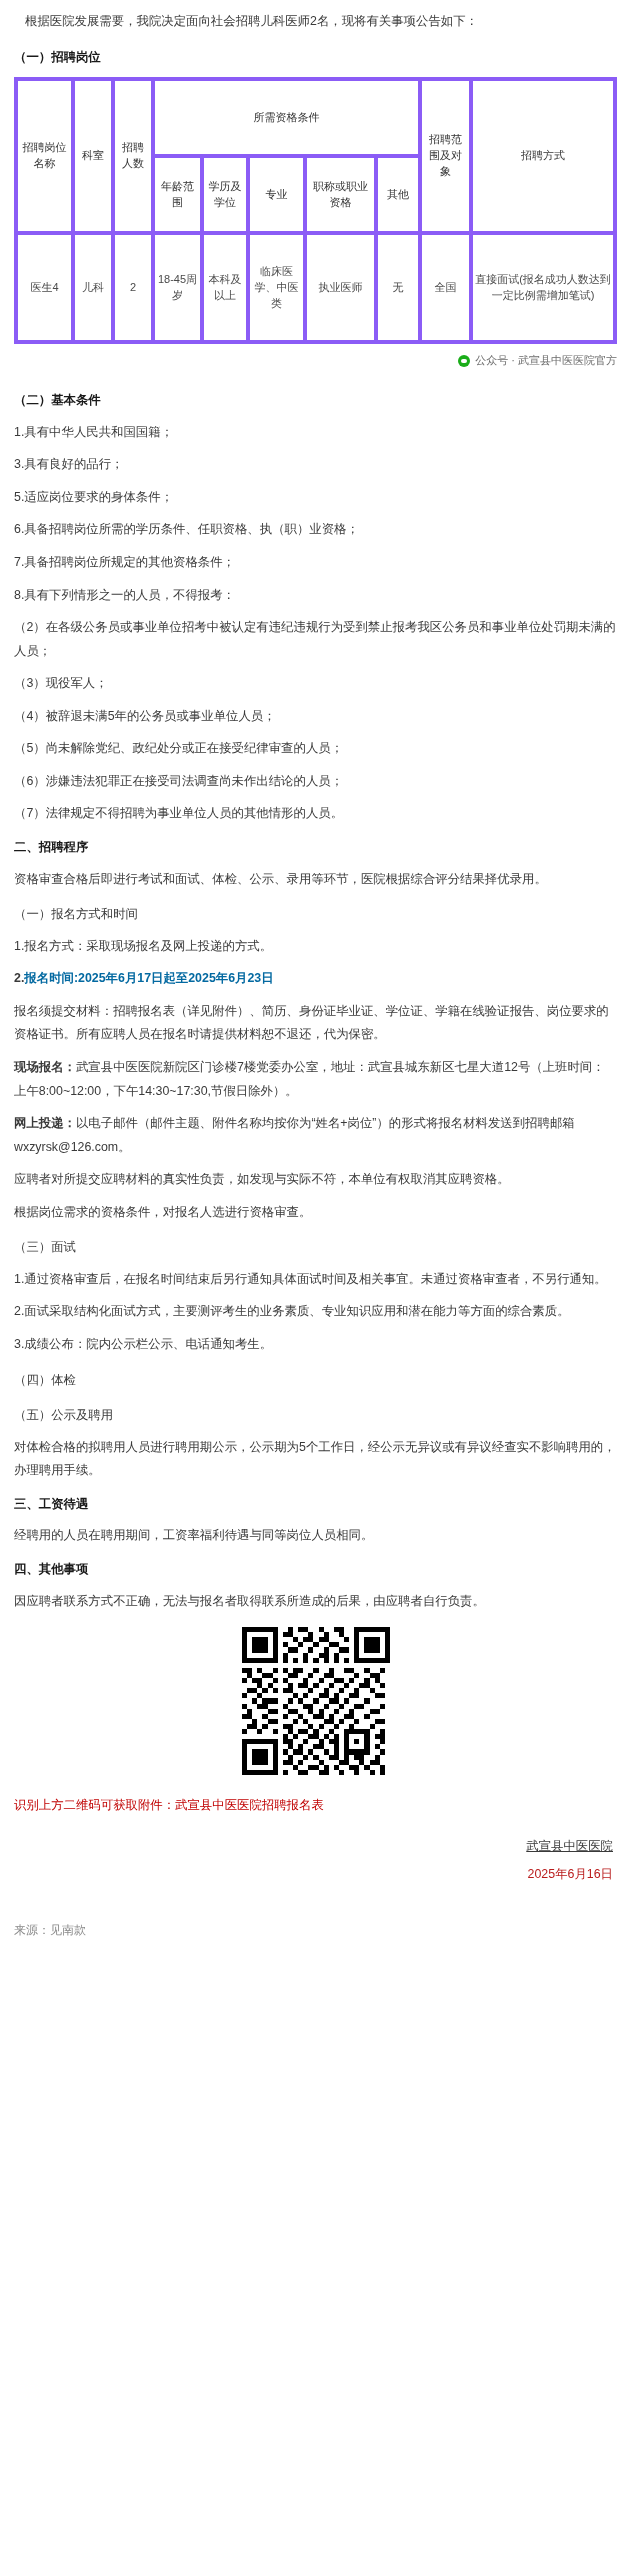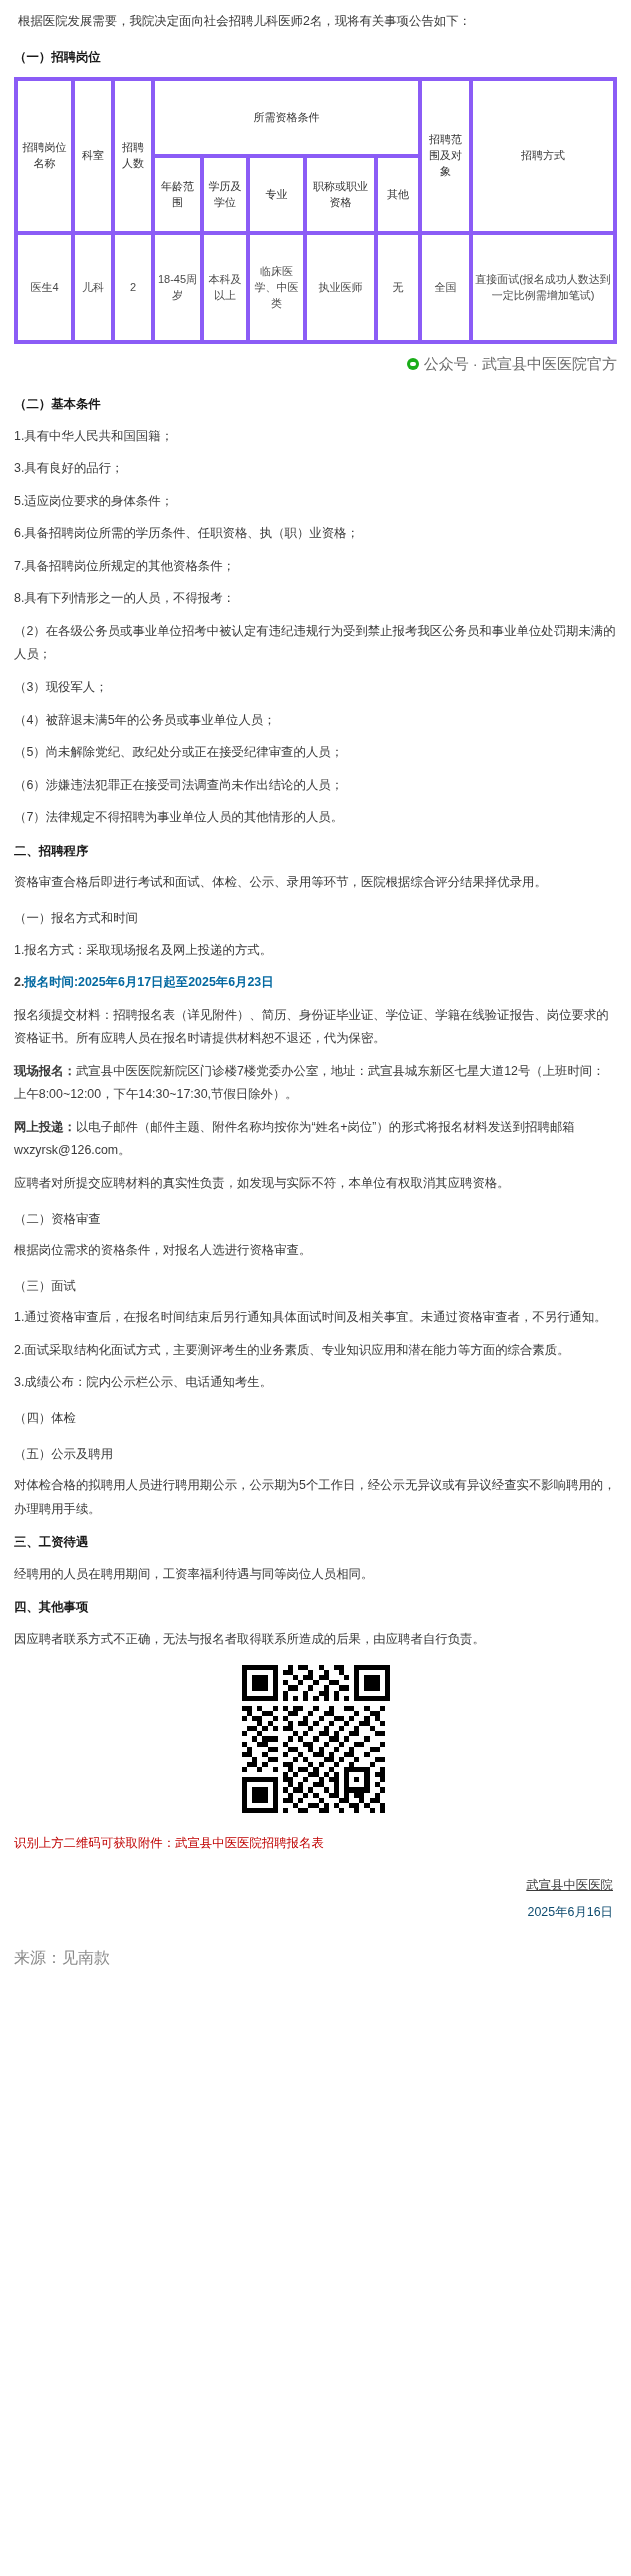--- a/index.html
+++ b/index.html
@@ -15,7 +15,7 @@
     line-height: 1.9;
   }
   .page { padding: 10px 14px 0 14px; }
-  p { margin: 0 0 10px 4px; }
+  p { margin: 0 0 10px 11px; }
   .intro { margin-bottom: 12px; }
   .sec-title { font-weight: bold; color: #1a1a1a; margin: 10px 0 8px 0; }
   .sub-title { margin: 12px 0 8px 0; }

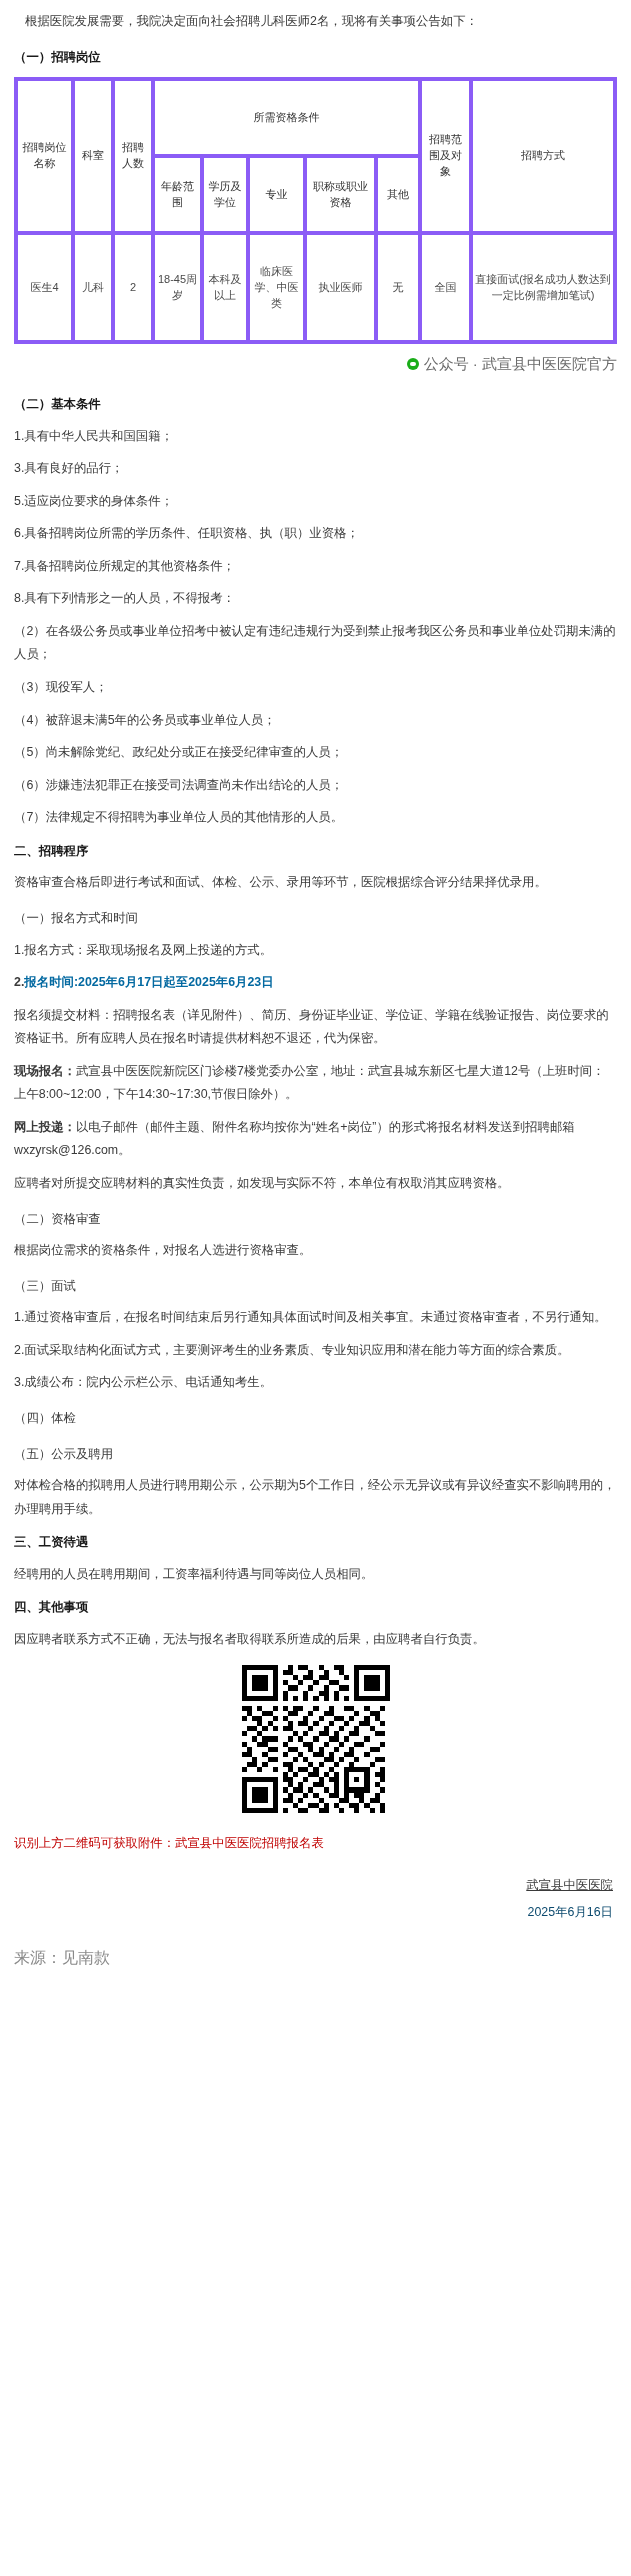--- a/index.html
+++ b/index.html
@@ -59,7 +59,7 @@
     display: inline-flex;
     align-items: center;
     gap: 5px;
-    font-size: 15px;
+    font-size: 11px;
     color: #6b6b6b;
   }
   .badge-dot {

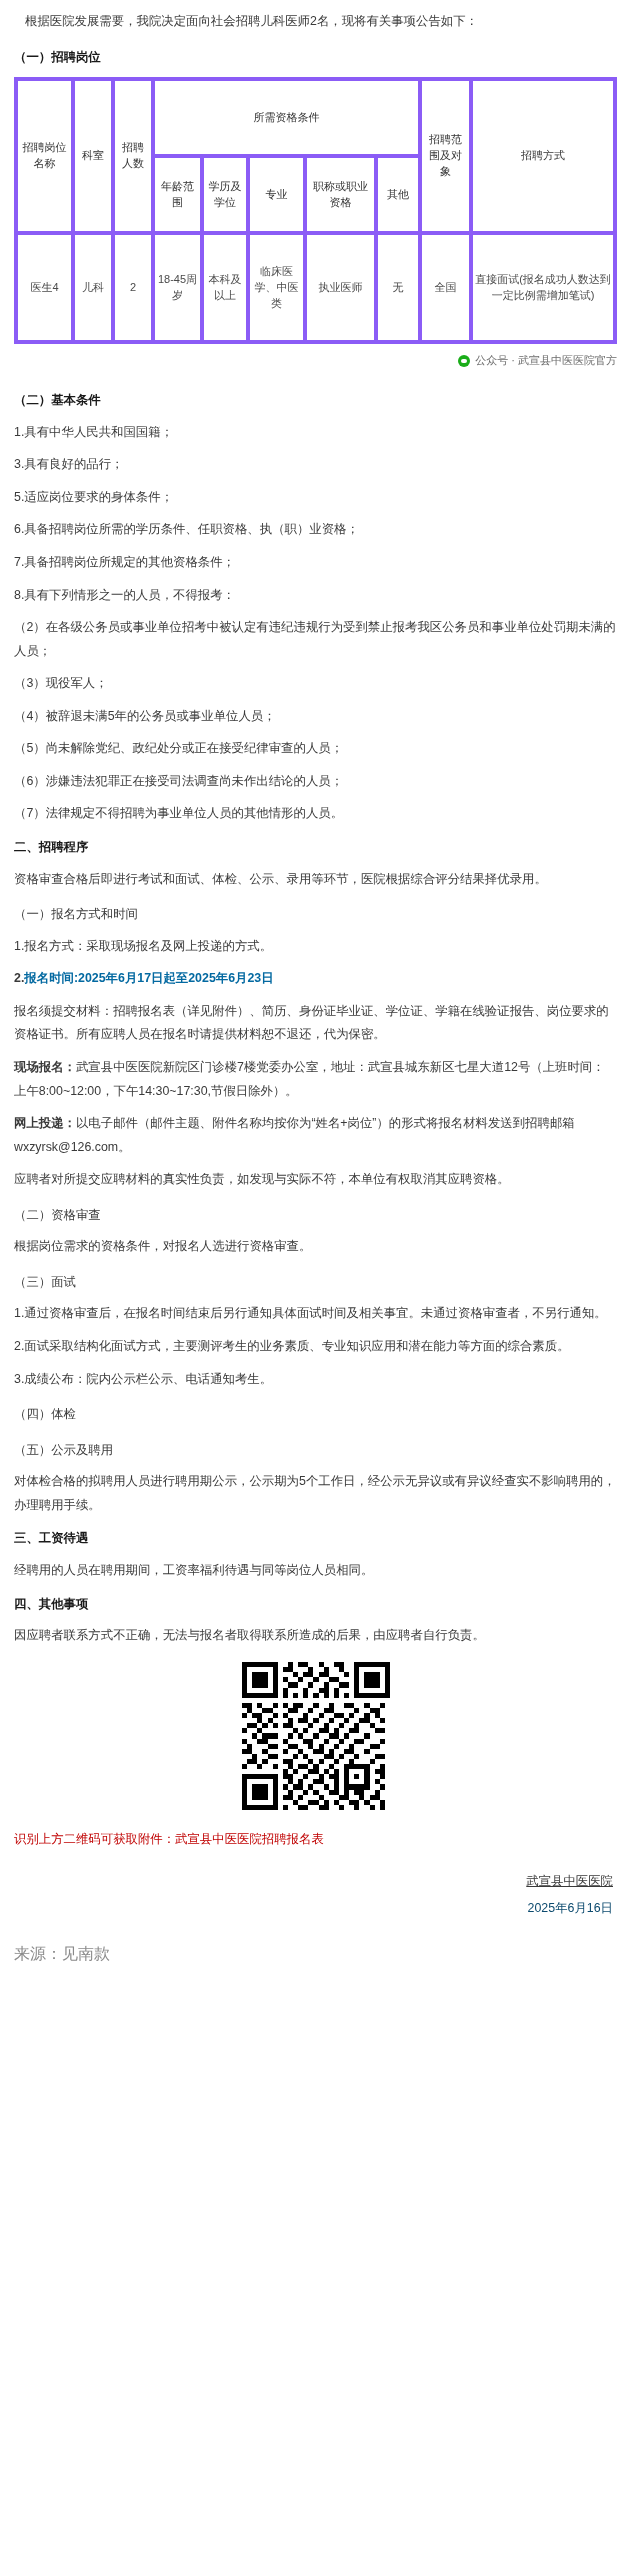--- a/index.html
+++ b/index.html
@@ -183,7 +183,6 @@
   </p>
   <p class="ind">应聘者对所提交应聘材料的真实性负责，如发现与实际不符，本单位有权取消其应聘资格。</p>
 
-  <p class="sub-title">（二）资格审查</p>
   <p class="ind">根据岗位需求的资格条件，对报名人选进行资格审查。</p>
 
   <p class="sub-title">（三）面试</p>

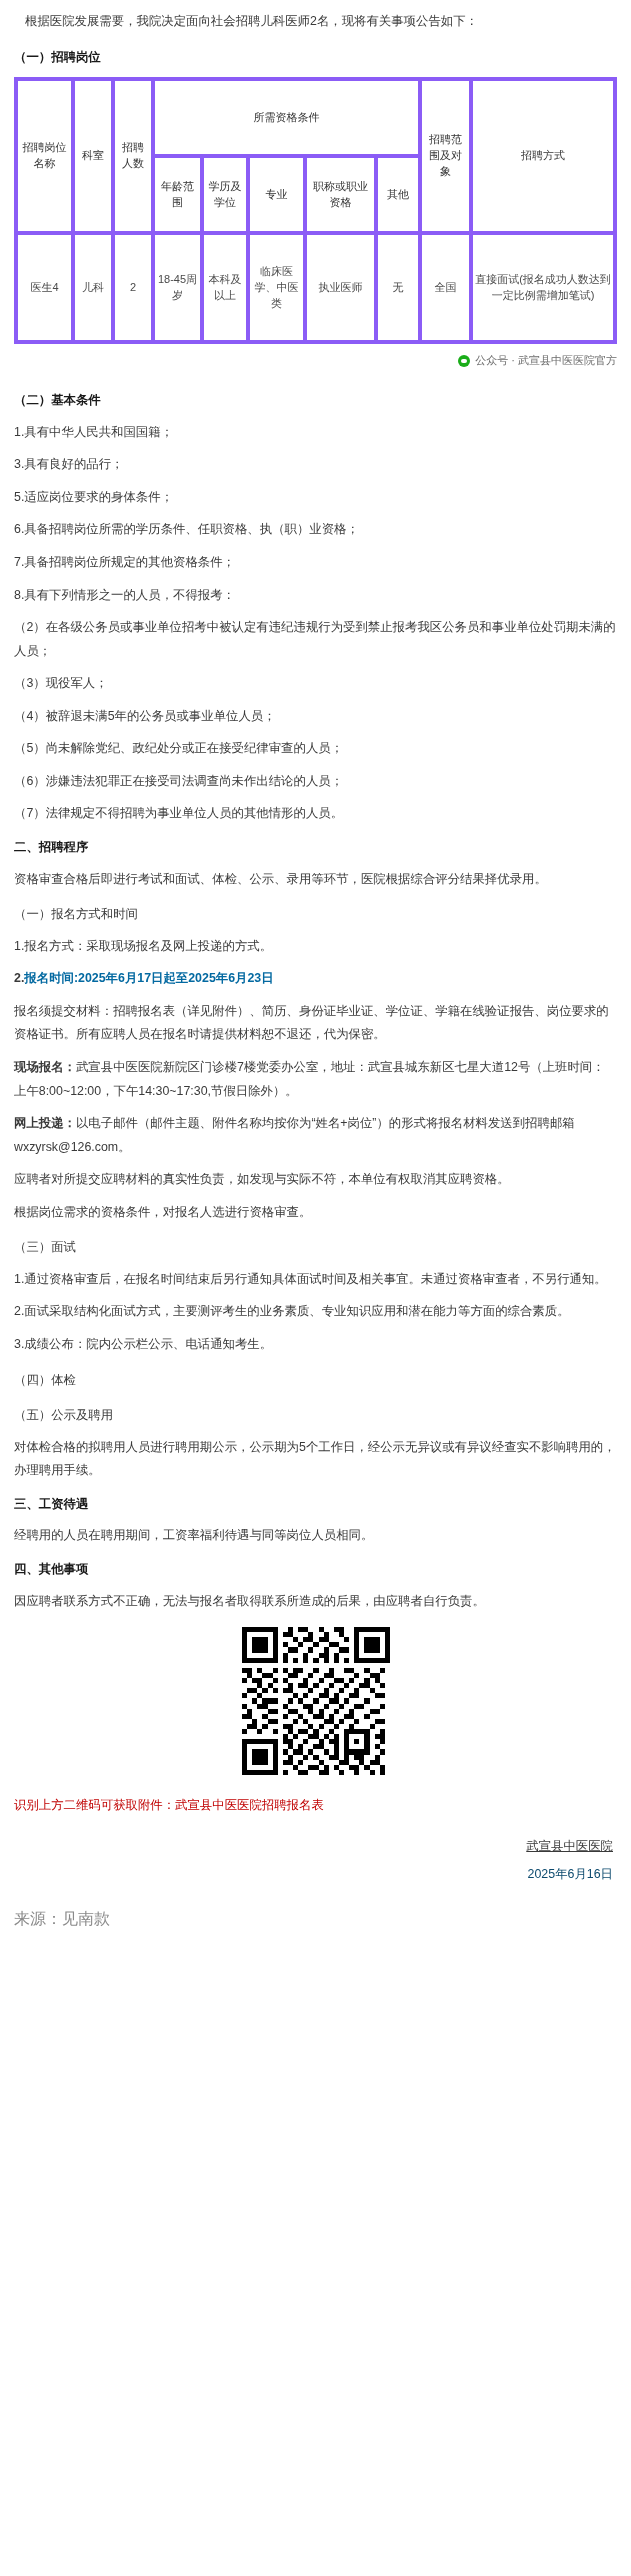--- a/index.html
+++ b/index.html
@@ -89,7 +89,7 @@
 
   .footnote { color: #c00000; margin: 8px 0 18px 0; }
   .sign { text-align: right; margin: 0 4px 4px 0; color: #3a3a3a; text-decoration: underline; }
-  .sign2 { text-align: right; margin: 0 4px 18px 0; color: #0c4a6e; }
+  .sign2 { text-align: right; margin: 0 4px 33px 0; color: #b91c1c; }
   .source { color: #8a8a8a; font-size: 16px; margin: 8px 0 14px 0; }
 </style>
 </head>

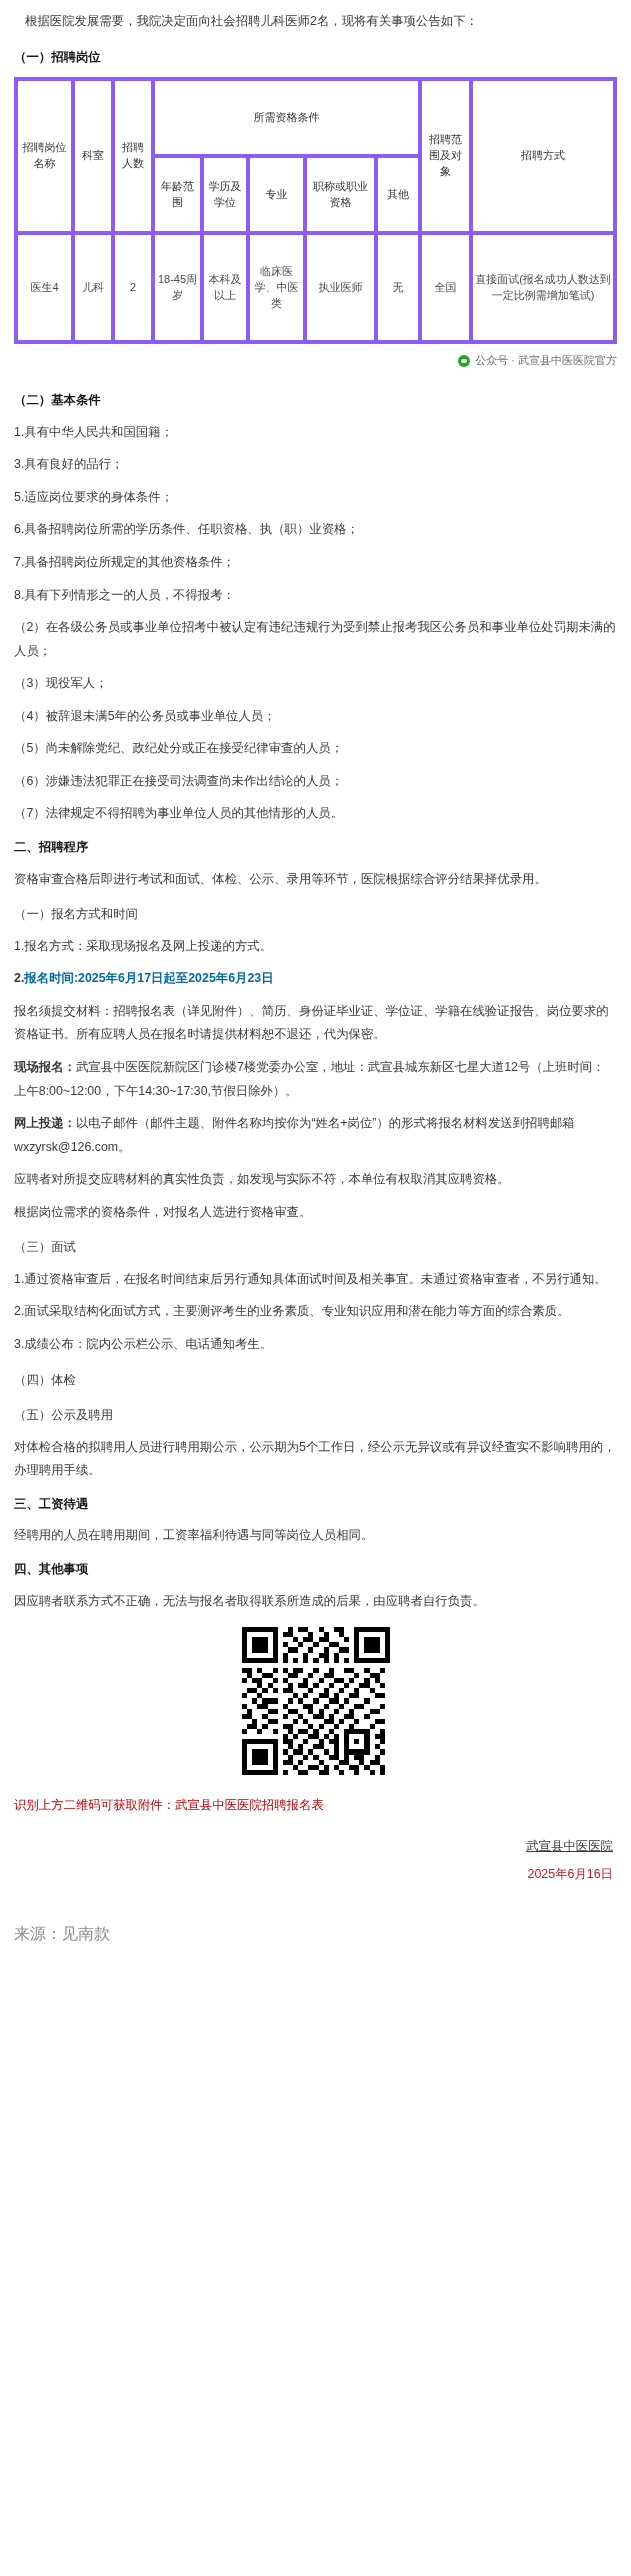--- a/index.html
+++ b/index.html
@@ -90,7 +90,7 @@
   .footnote { color: #c00000; margin: 8px 0 18px 0; }
   .sign { text-align: right; margin: 0 4px 4px 0; color: #3a3a3a; text-decoration: underline; }
   .sign2 { text-align: right; margin: 0 4px 33px 0; color: #b91c1c; }
-  .source { color: #8a8a8a; font-size: 16px; margin: 8px 0 14px 0; }
+  .source { color: #8a8a8a; font-size: 12px; margin: 8px 0 14px 0; }
 </style>
 </head>
 <body>

